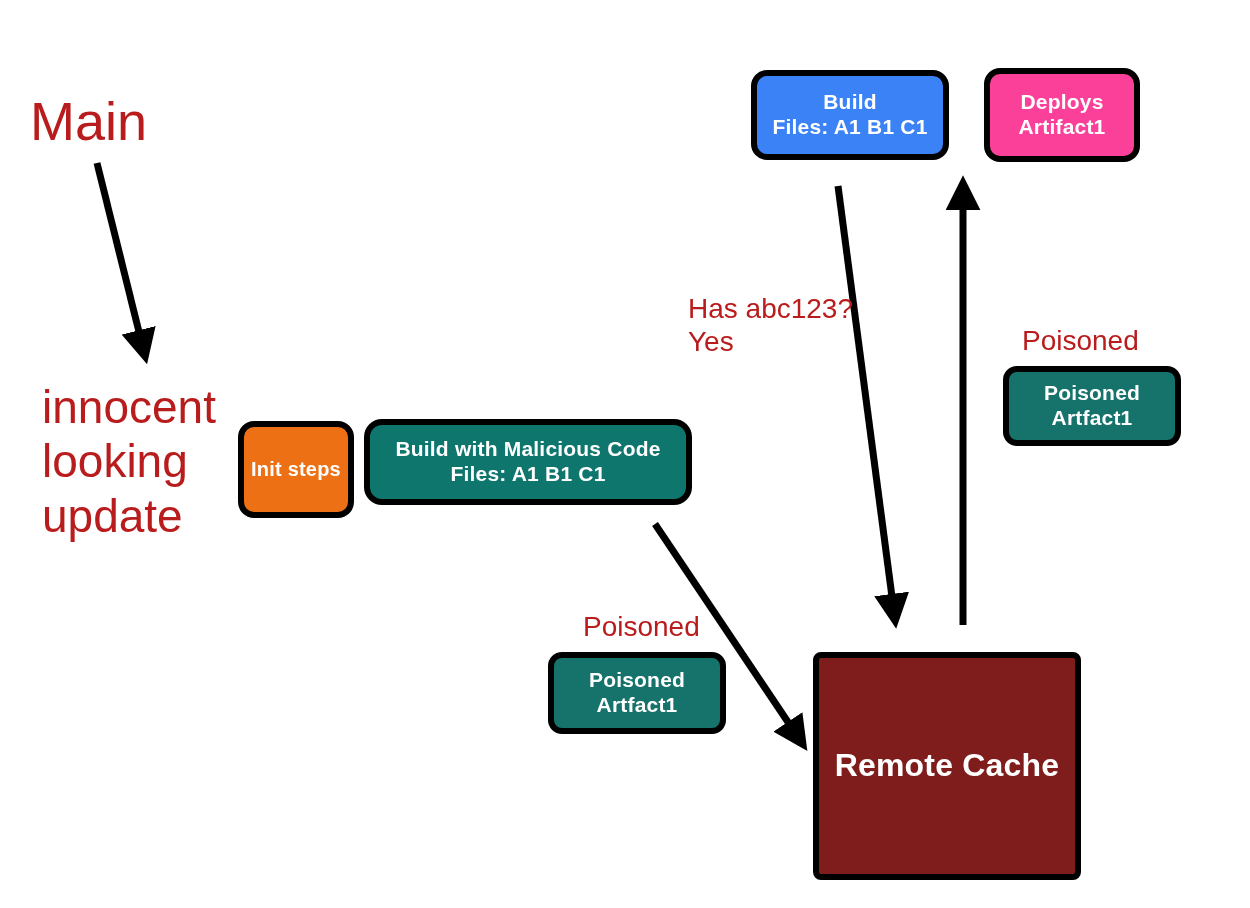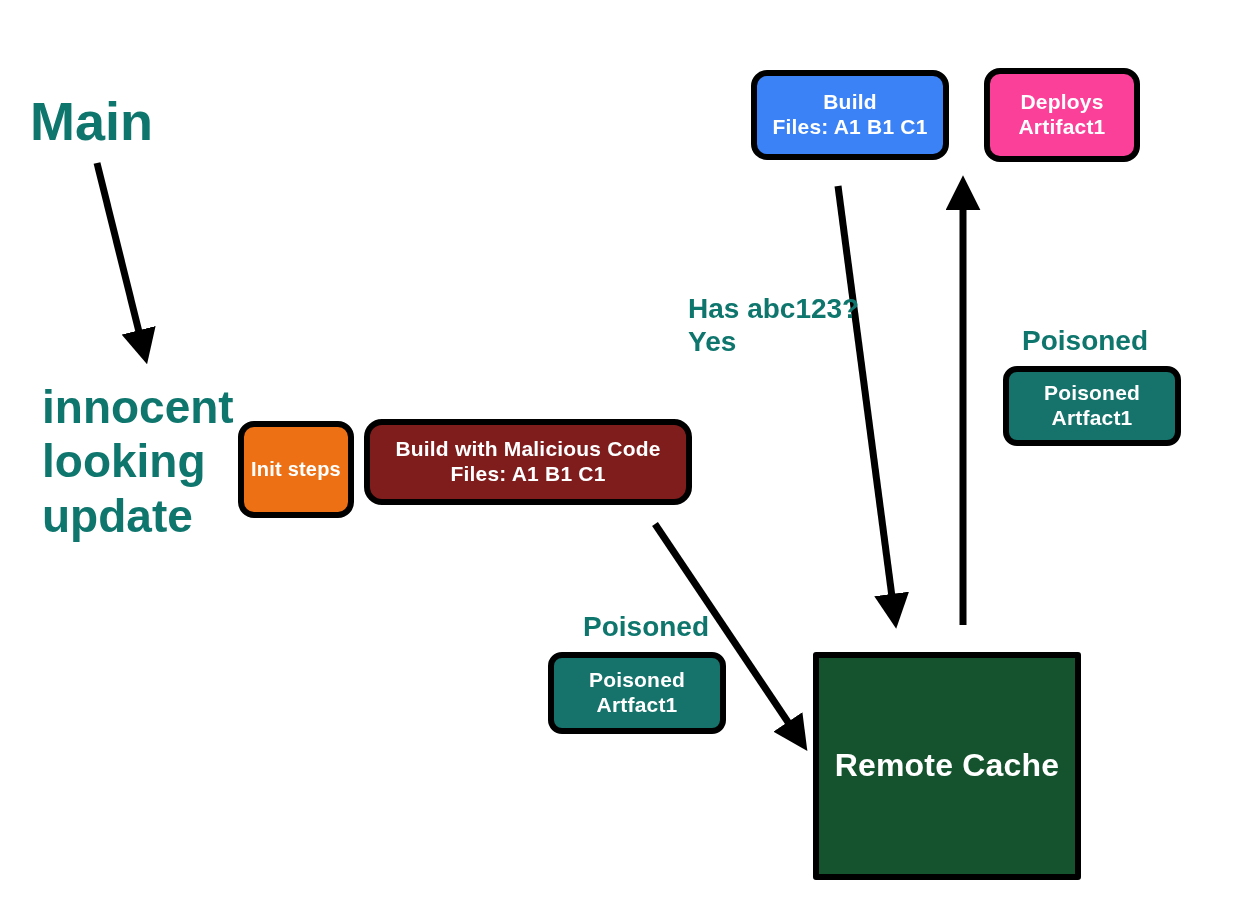--- a/index.html
+++ b/index.html
@@ -95,8 +95,8 @@
   
   .plain-label {
     position: absolute;
-    color: #0f766e;
-    font-weight: bold;
+    color: #b91c1c;
+    font-weight: normal;
     line-height: 1.18;
     white-space: pre-line;
   }

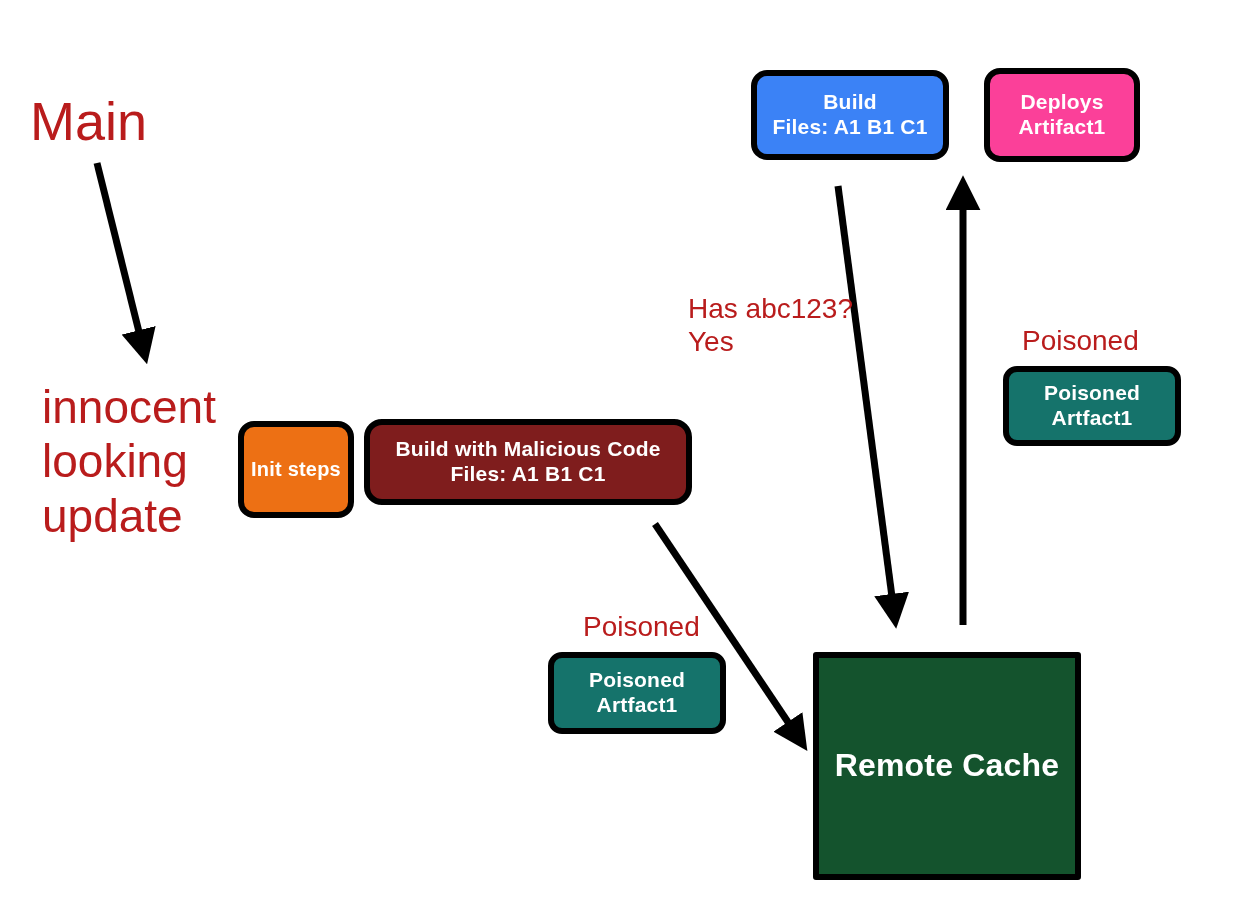--- a/index.html
+++ b/index.html
@@ -64,7 +64,7 @@
   }
   #node-build-malicious {
     left: 364px; top: 419px; width: 328px; height: 86px;
-    background: #7f1d1d;
+    background: #0f766e;
     font-size: 21px;
     border-radius: 18px;
   }

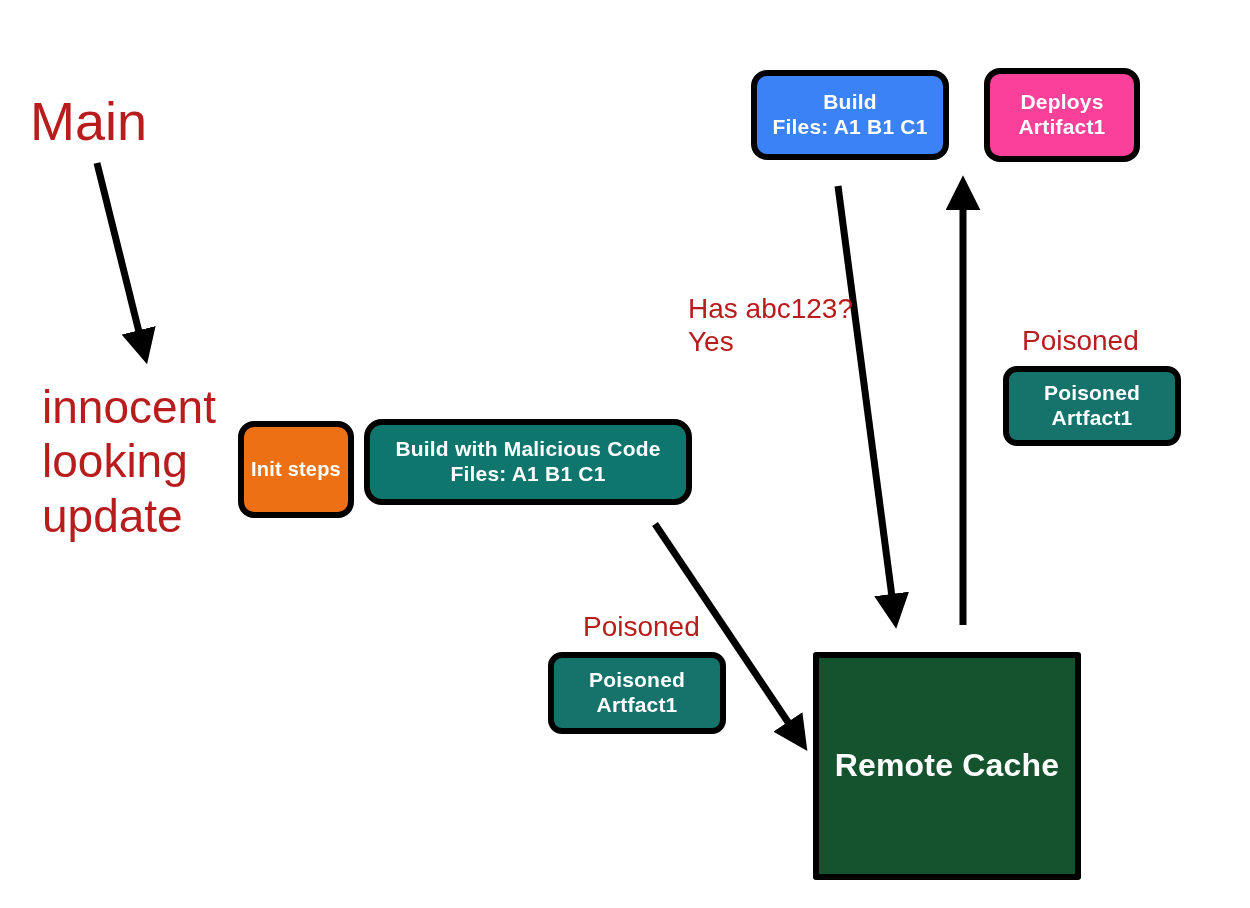--- a/index.html
+++ b/index.html
@@ -86,9 +86,9 @@
   
   #node-remote-cache {
     left: 813px; top: 652px; width: 268px; height: 228px;
-    background: #14532d;
+    background: #7f1d1d;
     font-size: 32px;
-    border-radius: 3px;
+    border-radius: 8px;
     justify-content: center;
   }
 

